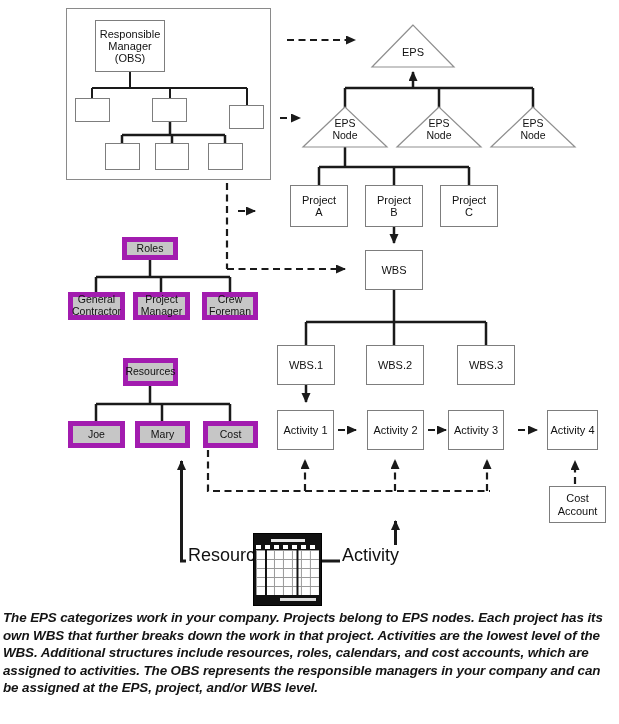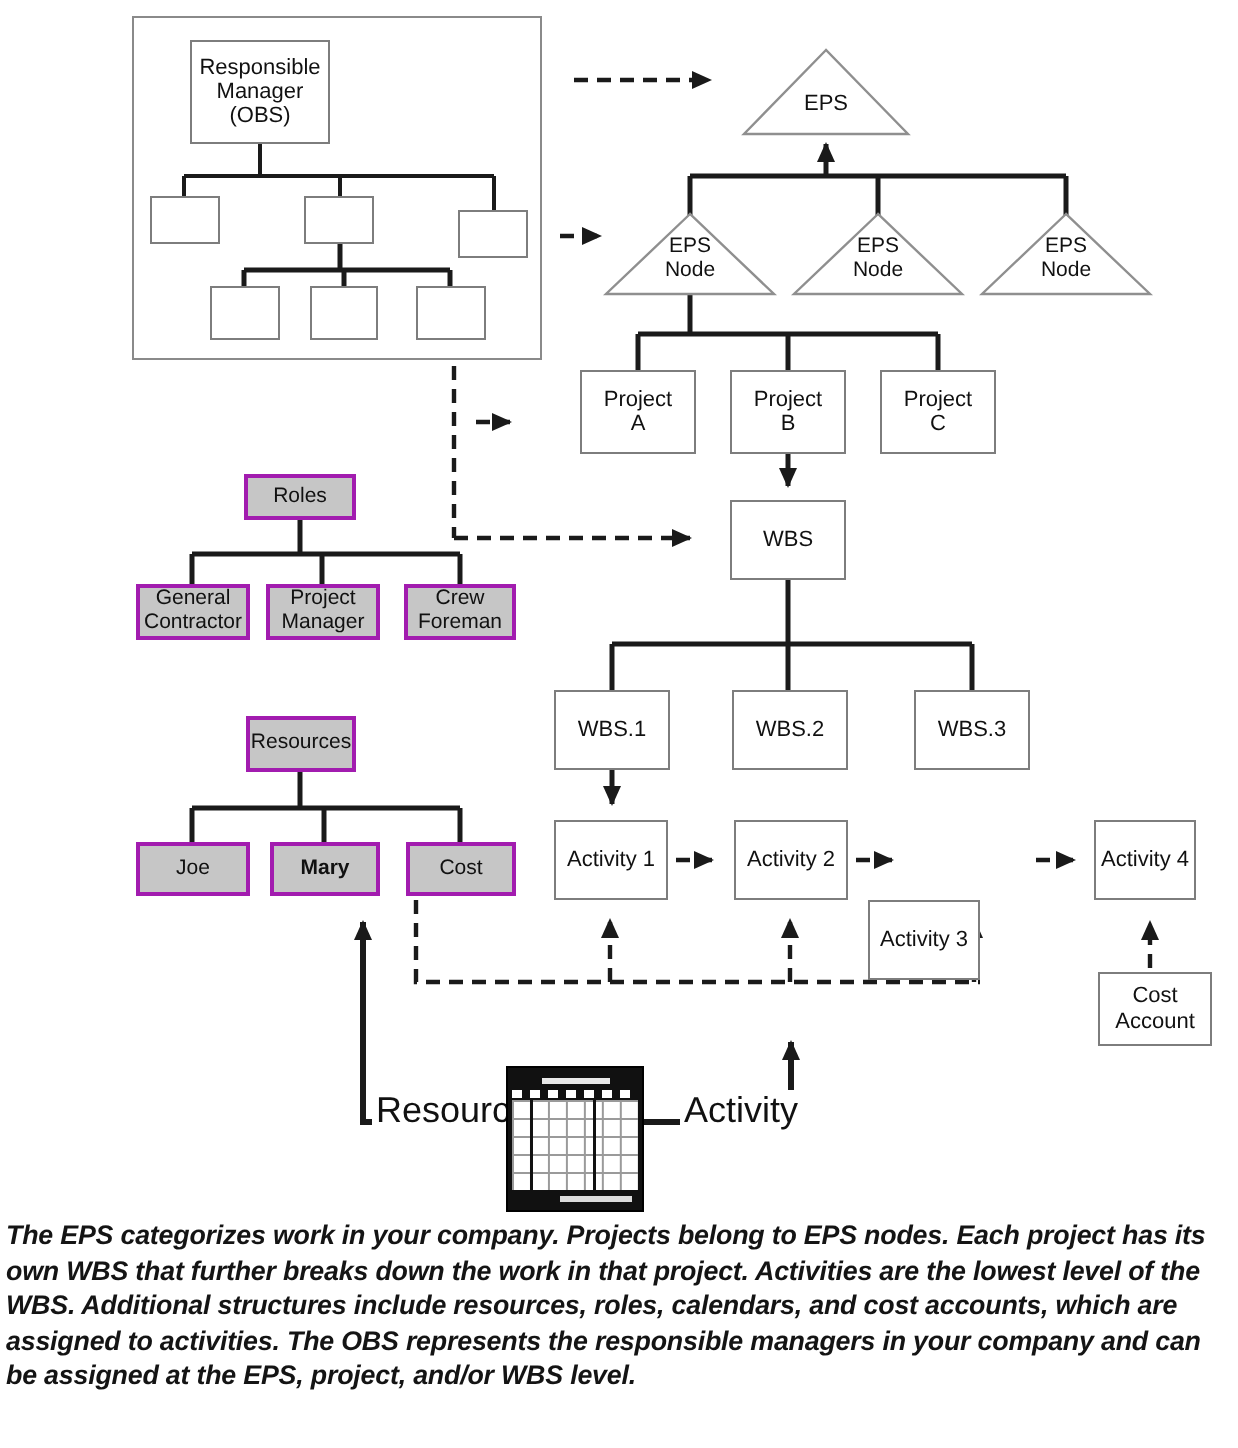--- a/index.html
+++ b/index.html
@@ -14,7 +14,7 @@
     color:#111;font-size:11px;line-height:1.12;
   }
   .box .lbl{display:inline-block;}
-  .gray{background:var(--box_gray);border:2px solid #a21caf;font-size:10.5px;}
+  .gray{background:var(--box_gray);border:5px solid #a21caf;font-size:10.5px;}
   .container{
     position:absolute;z-index:0;border:1.5px solid #8a8a8a;background:#fff;box-sizing:border-box;
   }

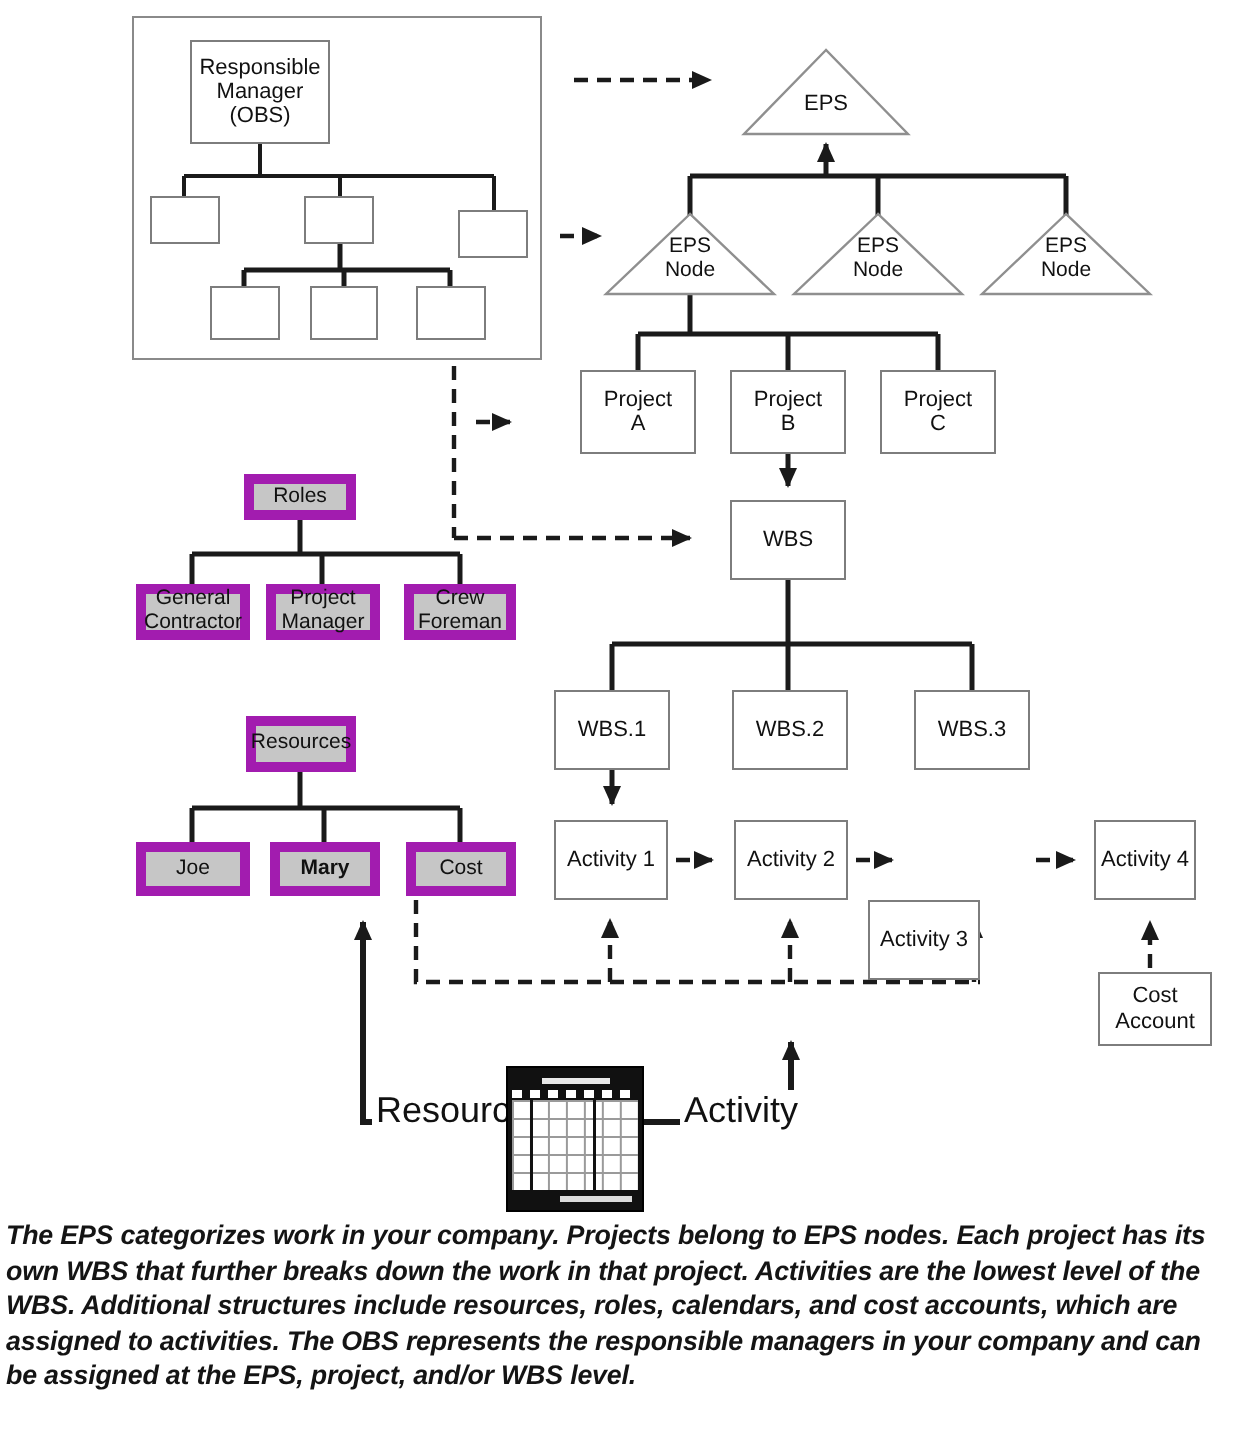--- a/index.html
+++ b/index.html
@@ -220,7 +220,7 @@
   <div class="box gray" style="left:68px;top:421px;width:57px;height:27px;">
     <span class="lbl">Joe</span>
     </div>
-  <div class="box gray" style="left:135px;top:421px;width:55px;height:27px;font-weight:bold;">
+  <div class="box gray" style="left:135px;top:421px;width:55px;height:27px;">
     <span class="lbl">Mary</span>
     </div>
   <div class="box gray" style="left:203px;top:421px;width:55px;height:27px;">

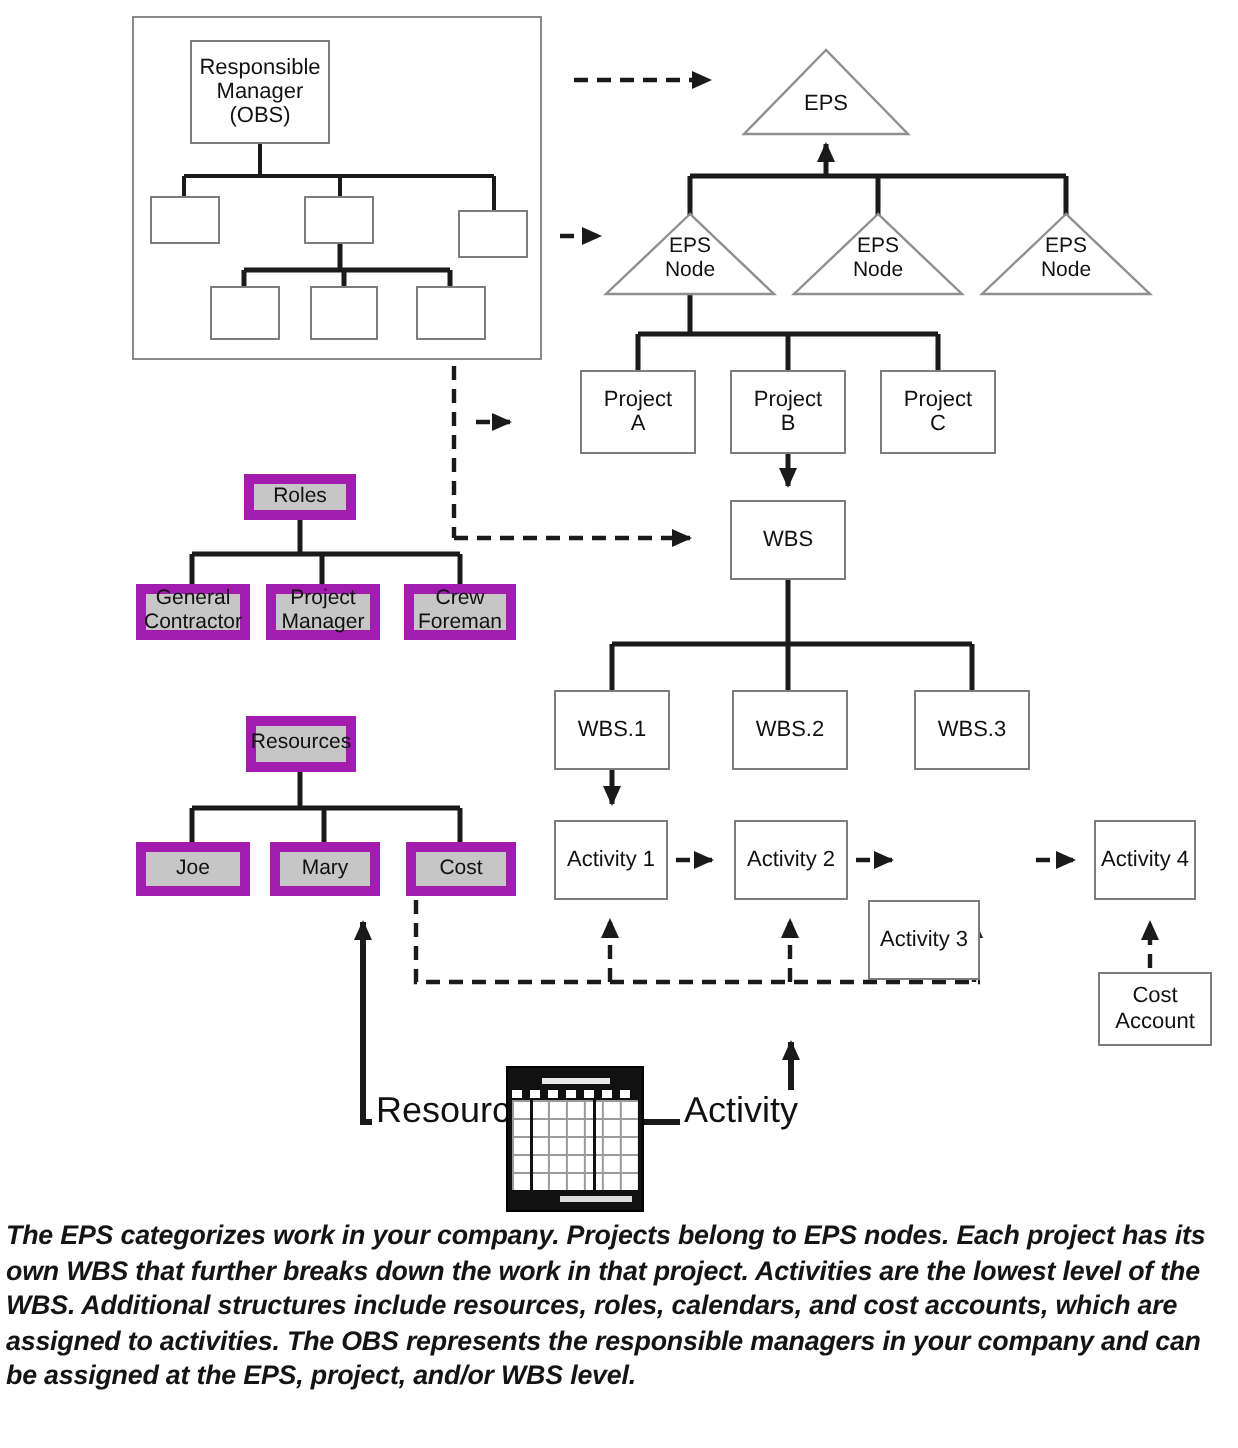--- a/index.html
+++ b/index.html
@@ -190,7 +190,7 @@
   <div class="box" style="left:367px;top:410px;width:57px;height:40px;">
     <span class="lbl">Activity 2</span>
     </div>
-  <div class="box" style="left:434px;top:410px;width:56px;height:40px;margin-top:40px;">
+  <div class="box" style="left:448px;top:410px;width:56px;height:40px;">
     <span class="lbl">Activity 3</span>
     </div>
   <div class="box" style="left:547px;top:410px;width:51px;height:40px;">

